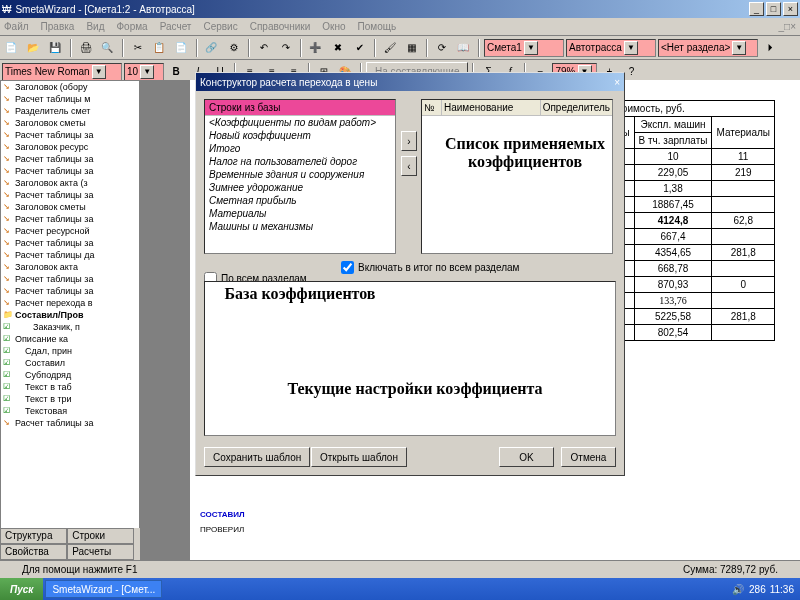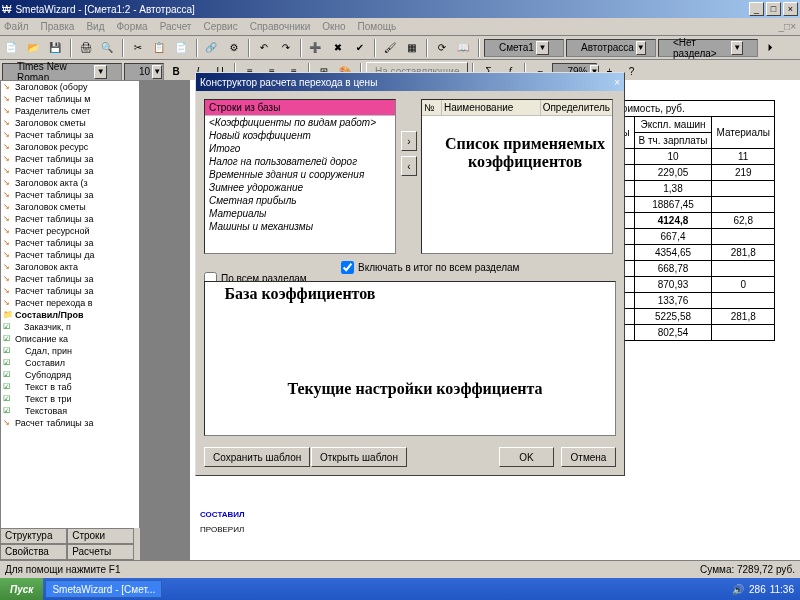--- a/index.html
+++ b/index.html
@@ -12,7 +12,7 @@
 .toolbar { background: #d4d0c8; height: 24px; display: flex; align-items: center; padding: 2px; border-bottom: 1px solid #808080; gap: 2px; }
 .tbtn { width: 20px; height: 20px; background: #d4d0c8; border: 1px solid #d4d0c8; display: flex; align-items: center; justify-content: center; font-size: 10px; }
 .tsep { width: 2px; height: 18px; border-left: 1px solid #808080; border-right: 1px solid #fff; margin: 0 2px; }
-.combo { height: 18px; background: #a3a3a3; border: 1px solid #808080; border-top-color: #404040; border-left-color: #404040; display: inline-flex; align-items: center; padding: 0 14px; font-size: 10px; }
+.combo { height: 18px; background: #fca5a5; border: 1px solid #808080; border-top-color: #404040; border-left-color: #404040; display: inline-flex; align-items: center; padding: 0 2px; font-size: 10px; }
 .combo-arrow { width: 14px; height: 14px; background: #d4d0c8; border: 1px solid #fff; border-right-color: #404040; border-bottom-color: #404040; margin-left: 2px; text-align: center; line-height: 11px; font-size: 8px; }
 .workspace { position: absolute; top: 80px; left: 0; right: 0; bottom: 22px; display: flex; }
 .tree-panel { width: 140px; background: #fff; border: 1px solid #808080; overflow: hidden; }

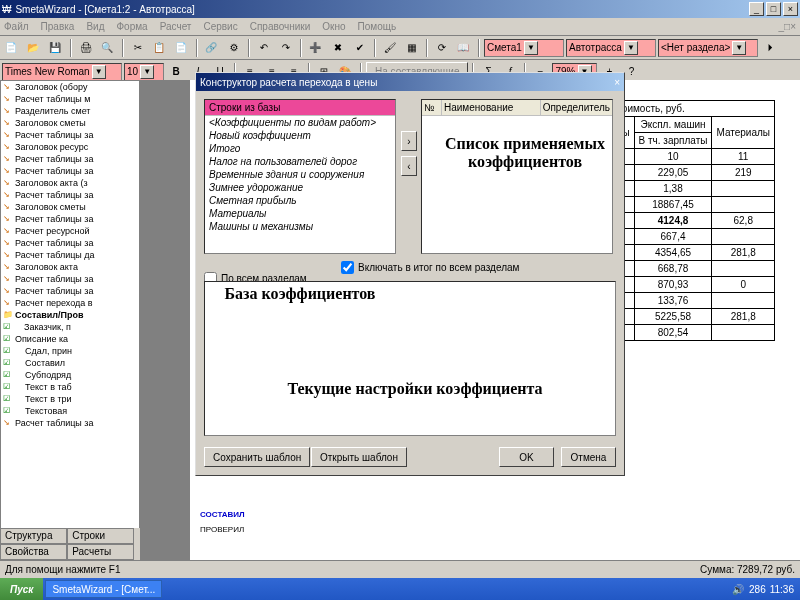--- a/index.html
+++ b/index.html
@@ -264,7 +264,7 @@
             <tr>
               <td style="height: 14px;"></td>
               <td style="height: 14px;"></td>
-              <td style="height: 14px;">133,76</td>
+              <td style="height: 14px; font-family: Liberation Serif, serif;">133,76</td>
               <td style="height: 14px;"></td>
             </tr>
             <tr>

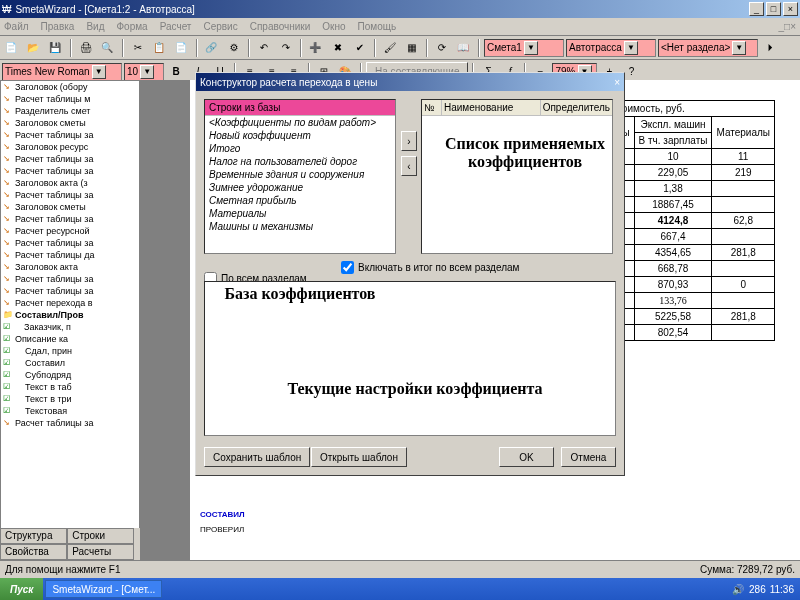--- a/index.html
+++ b/index.html
@@ -178,7 +178,7 @@
         <div class="tree-item">Расчет таблицы за</div>
         <div class="tree-item">Расчет перехода в</div>
         <div class="tree-item folder" style="font-weight: bold;">Составил/Пров</div>
-        <div class="tree-item check" style="padding-left: 23px;">Заказчик, п</div>
+        <div class="tree-item check" style="padding-left: 32px;">Заказчик, п</div>
         <div class="tree-item check" style="">Описание ка</div>
         <div class="tree-item check" style="padding-left: 24px;">Сдал, прин</div>
         <div class="tree-item check" style="padding-left: 24px;">Составил</div>

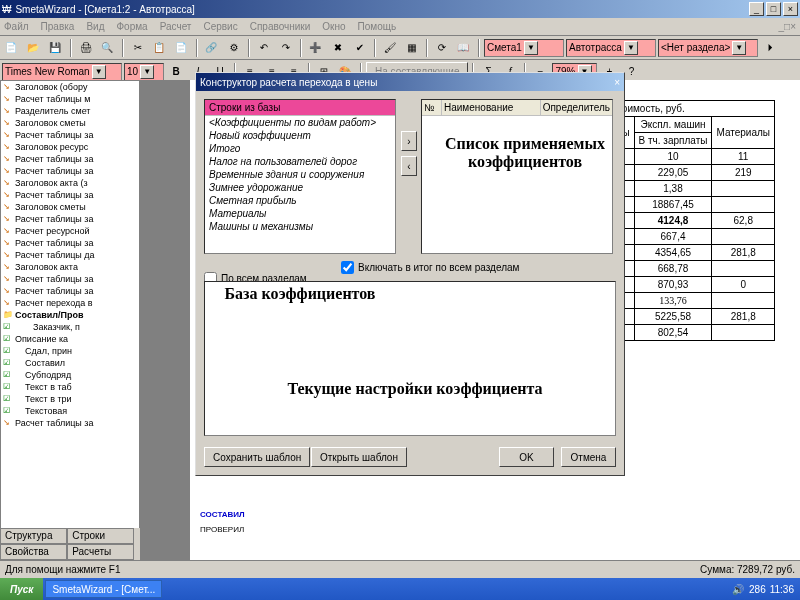--- a/index.html
+++ b/index.html
@@ -38,7 +38,7 @@
 .annotation { position: absolute; font-family: "Times New Roman", serif; font-size: 16px; font-weight: bold; color: #000; text-align: center; pointer-events: none; z-index: 200; }
 .checkbox-row { display: flex; align-items: center; gap: 4px; font-size: 10px; }
 .btn { height: 20px; background: #d4d0c8; border: 1px solid #fff; border-right-color: #404040; border-bottom-color: #404040; padding: 0 8px; font-size: 10px; }
-.statusbar { position: absolute; bottom: 0; left: 0; right: 0; height: 18px; background: #d4d0c8; border-top: 1px solid #808080; display: flex; align-items: center; padding: 0 5px; font-size: 10px; }
+.statusbar { position: absolute; bottom: 0; left: 0; right: 0; height: 18px; background: #d4d0c8; border-top: 1px solid #808080; display: flex; align-items: center; padding: 0 22px; font-size: 10px; }
 .taskbar { position: absolute; bottom: 0; left: 0; right: 0; height: 22px; background: linear-gradient(#3168d5, #2157c4); display: flex; align-items: center; z-index: 300; }
 .start-btn { background: linear-gradient(#5eac56, #418a3a); color: #fff; height: 22px; padding: 0 10px; display: flex; align-items: center; font-weight: bold; font-style: italic; font-size: 11px; }
 .task-item { background: #3c81f3; color: #fff; height: 18px; margin: 0 2px; padding: 0 6px; display: flex; align-items: center; border: 1px solid #2a5fb0; font-size: 10px; }

